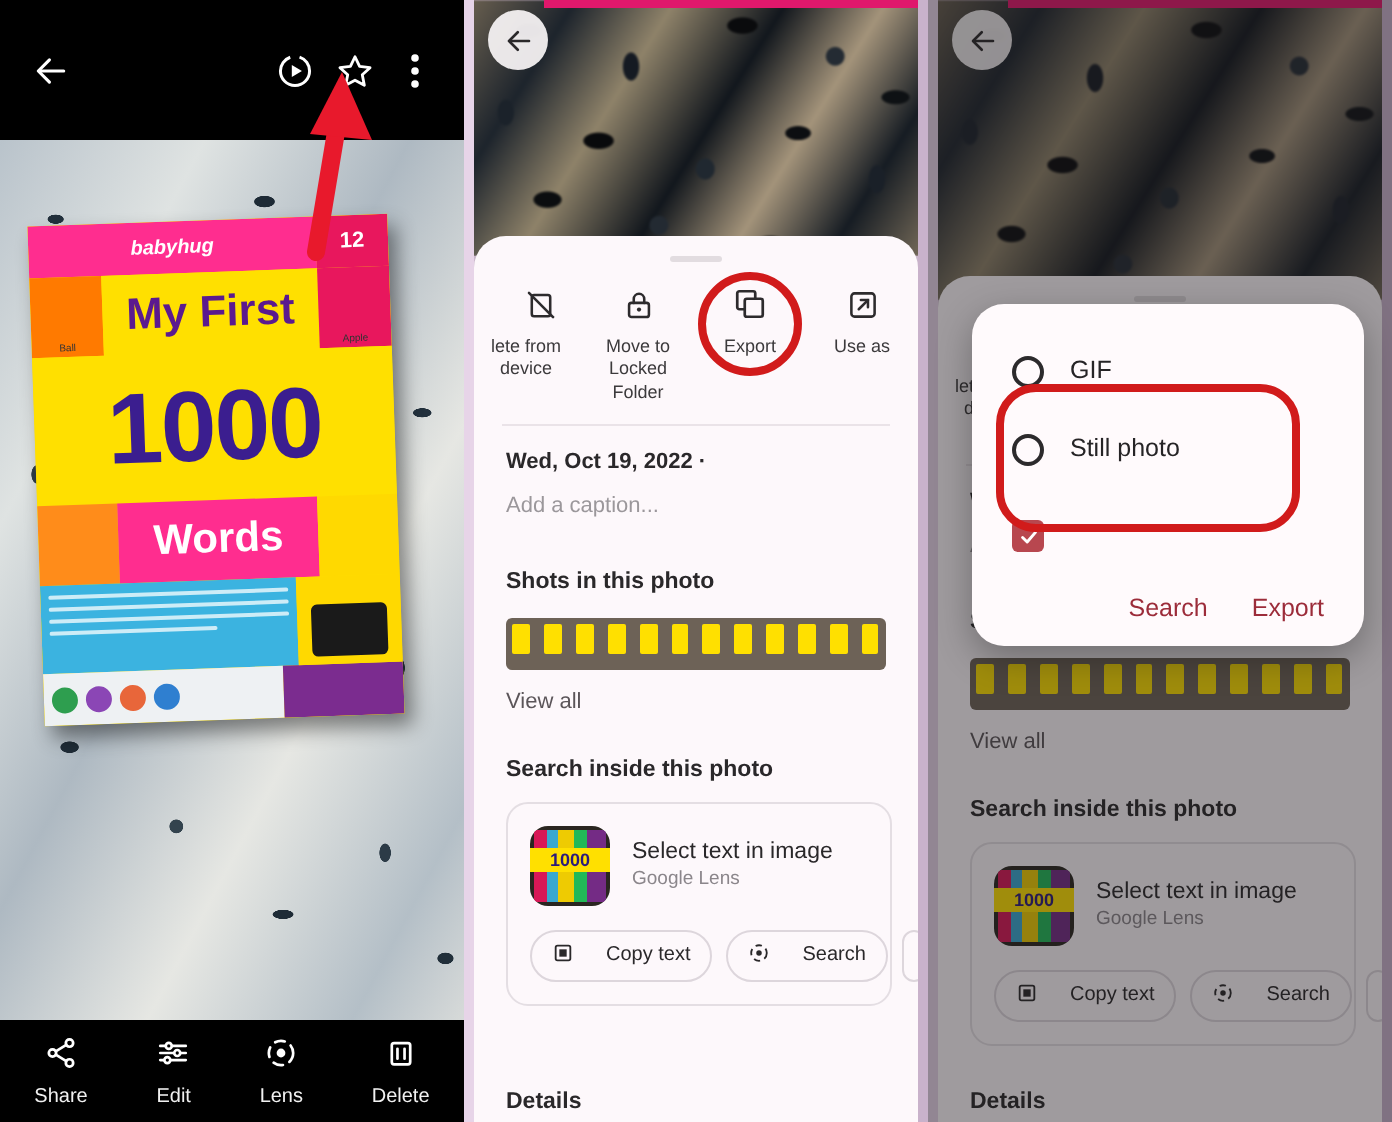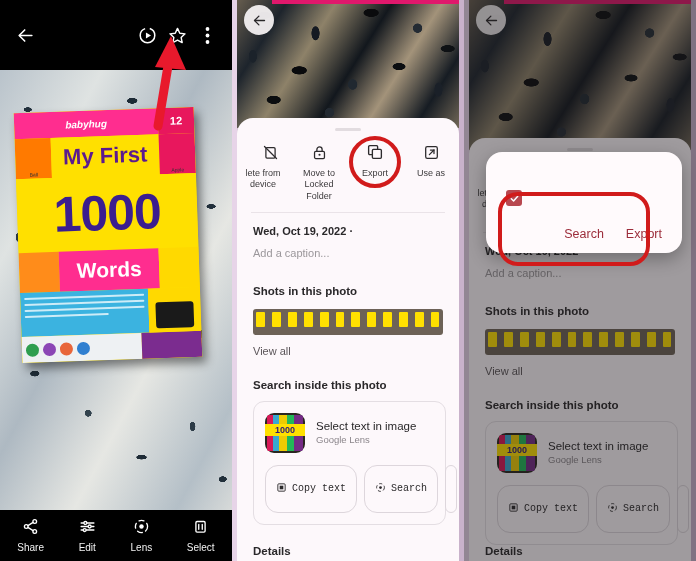--- a/index.html
+++ b/index.html
@@ -682,6 +682,10 @@
       <div class="dlg-ring"></div>
 
 
+      <div class="opt">
+        <span class="radio"></span>
+        <span class="opt-label">GIF</span>
+      </div>
 
       <div class="opt" style="margin-top:12px">
         <span class="checkbox">

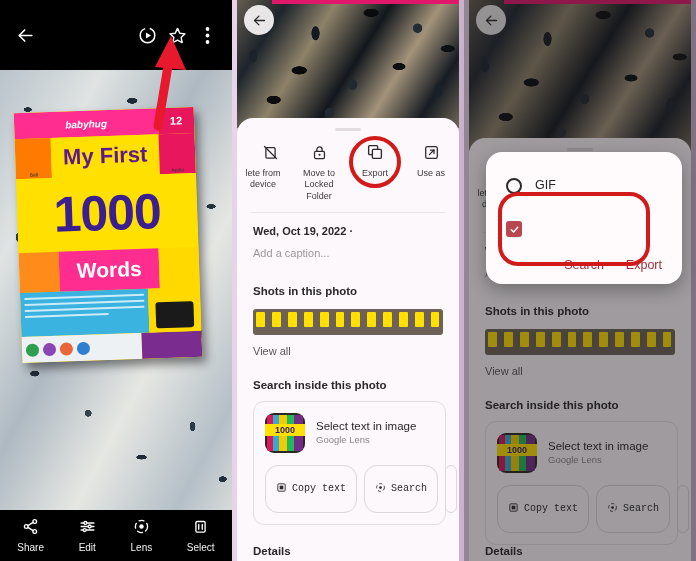--- a/index.html
+++ b/index.html
@@ -686,6 +686,10 @@
         <span class="radio"></span>
         <span class="opt-label">GIF</span>
       </div>
+      <div class="opt" style="margin-top:8px">
+        <span class="radio"></span>
+        <span class="opt-label">Still photo</span>
+      </div>
 
       <div class="opt" style="margin-top:12px">
         <span class="checkbox">

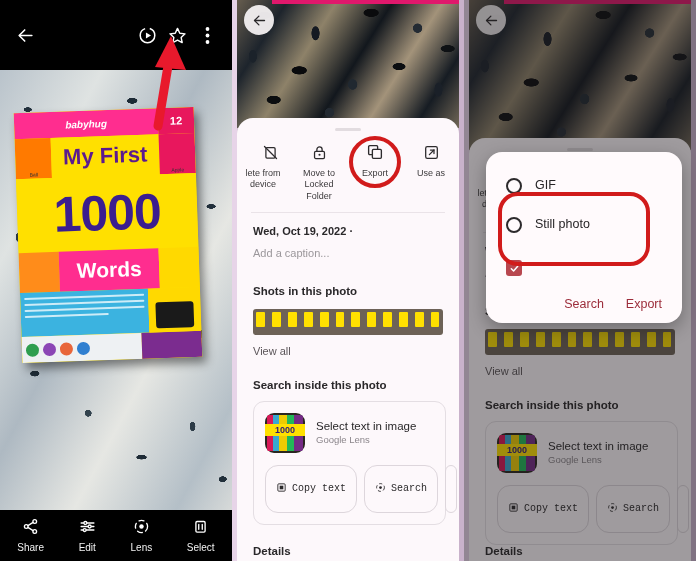--- a/index.html
+++ b/index.html
@@ -230,10 +230,10 @@
   .lens-sub { font-size: 9.5px; color: #8b868b; margin-top: 2px; }
   .chips { display: flex; gap: 7px; margin-top: 12px; }
   .chip {
-    display: flex; align-items: center; gap: 5px;
+    display: flex; align-items: center; gap: 16px;
     border: 1px solid #ddd6dc; border-radius: 13px;
-    padding: 16px 10px; font-size: 10px; color: #2a282a;
-    white-space: nowrap; background: #fdf8fb; font-family: Liberation Mono, monospace;
+    padding: 5px 10px; font-size: 10px; color: #2a282a;
+    white-space: nowrap; background: #fdf8fb;
   }
   .chip.cut { overflow: hidden; max-width: 34px; padding-right: 0; }
 

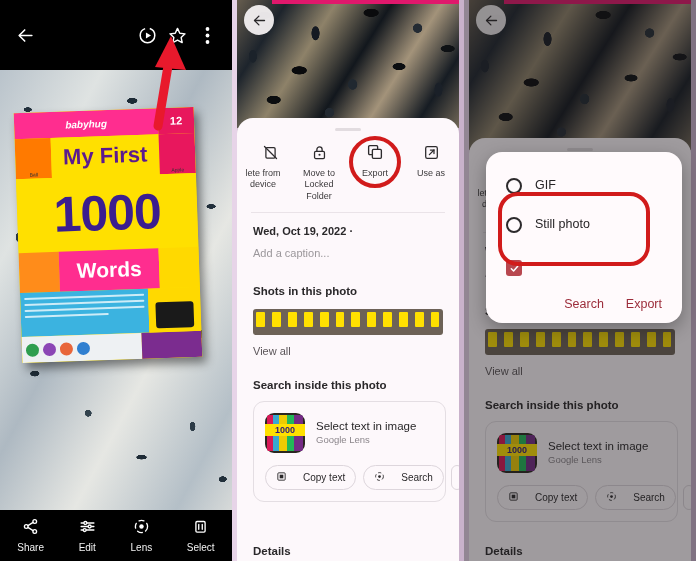--- a/index.html
+++ b/index.html
@@ -403,7 +403,7 @@
               <line x1="14.5" y1="9" x2="14.5" y2="16"></line>
             </svg>
         </span>
-        <span class="bb-label">Select</span>
+        <span class="bb-label">Delete</span>
       </div>
     </div>
   </div>

